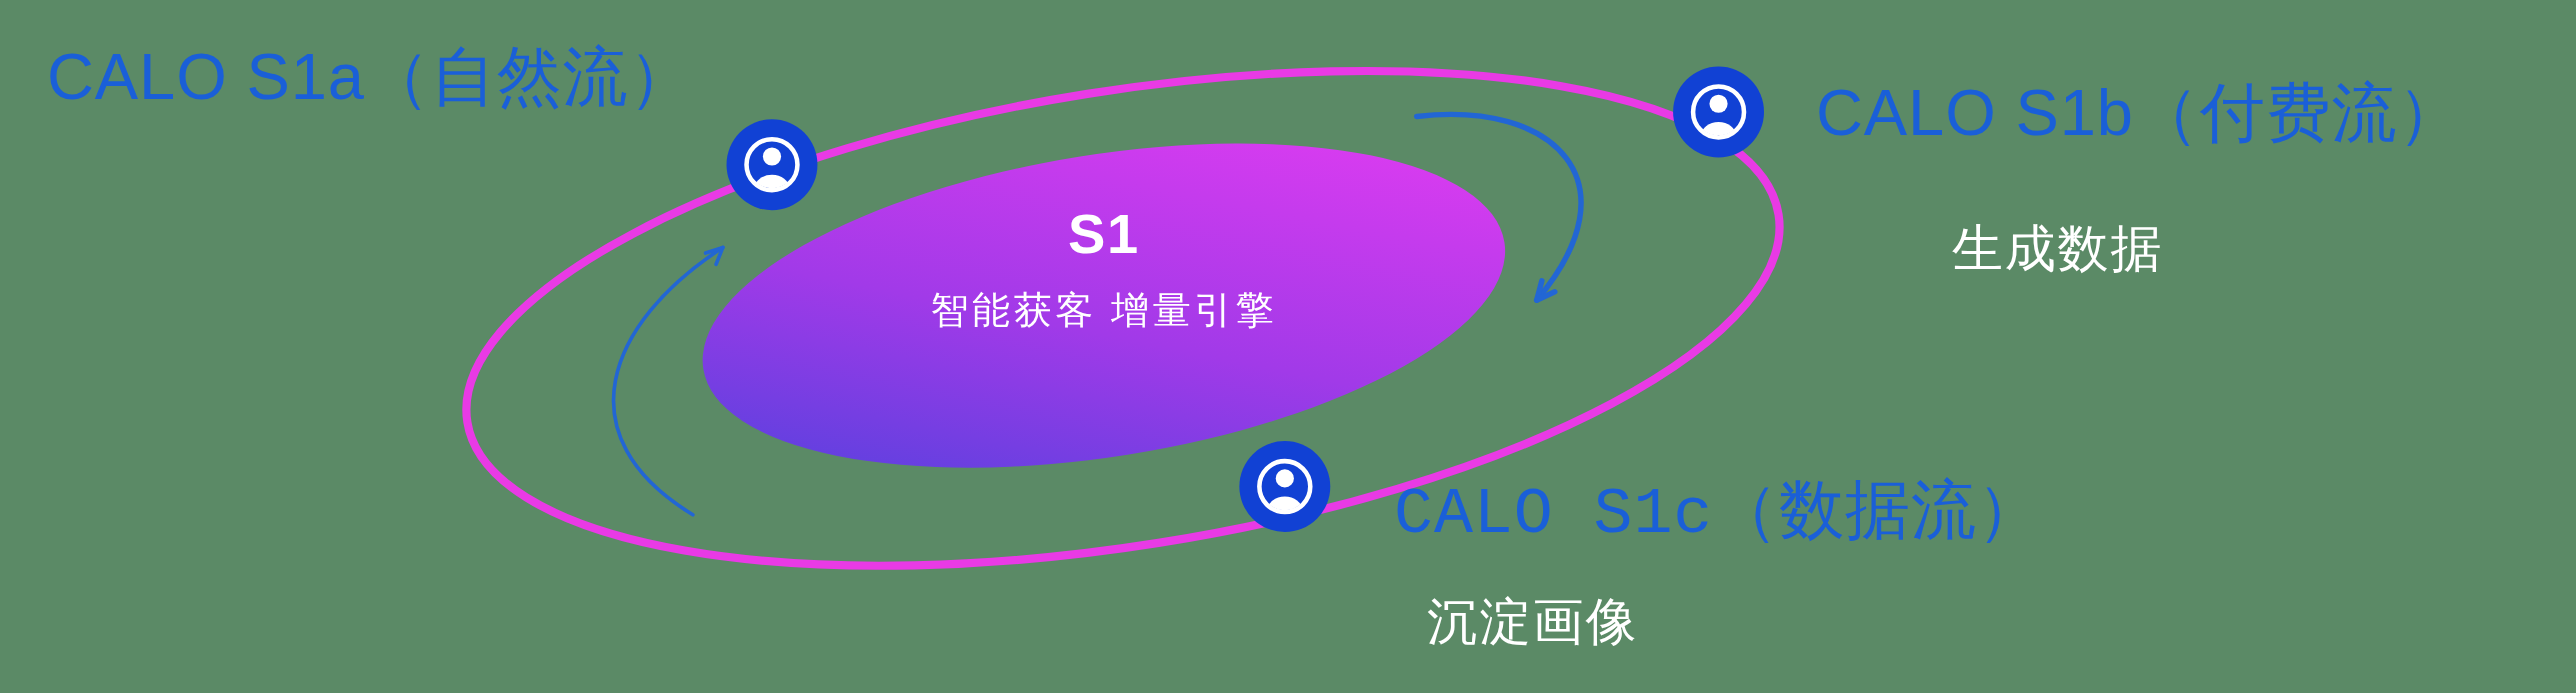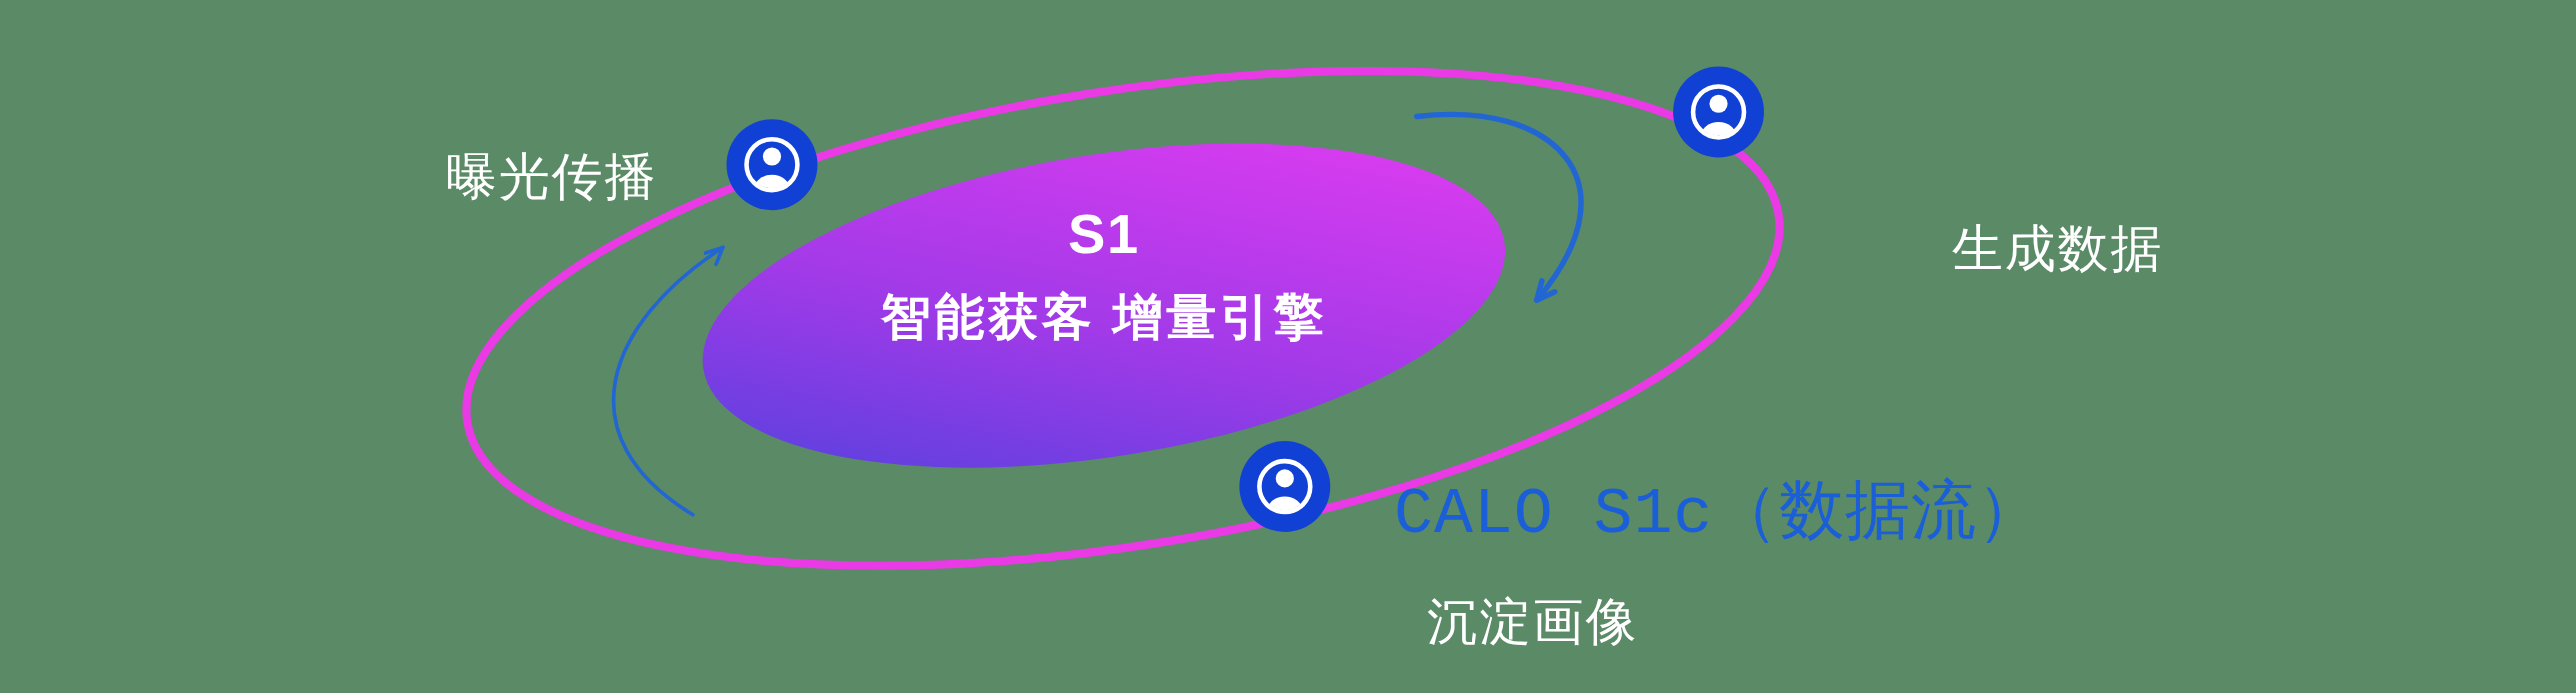--- a/index.html
+++ b/index.html
@@ -101,6 +101,7 @@
   <div class="label core-title" style="left:1104px; top:202px;">S1</div>
   <div class="label core-subtitle" style="left:1104px; top:289px;">智能获客  增量引擎</div>
 
+  <div class="label blue" style="left:47px; top:40px;">CALO S1a（自然流）</div>
   <div class="label white-sub" style="left:446px; top:148px;">曝光传播</div>
 
   <div class="label white-sub" style="left:1952px; top:192px;margin-top:28px;">生成数据</div>

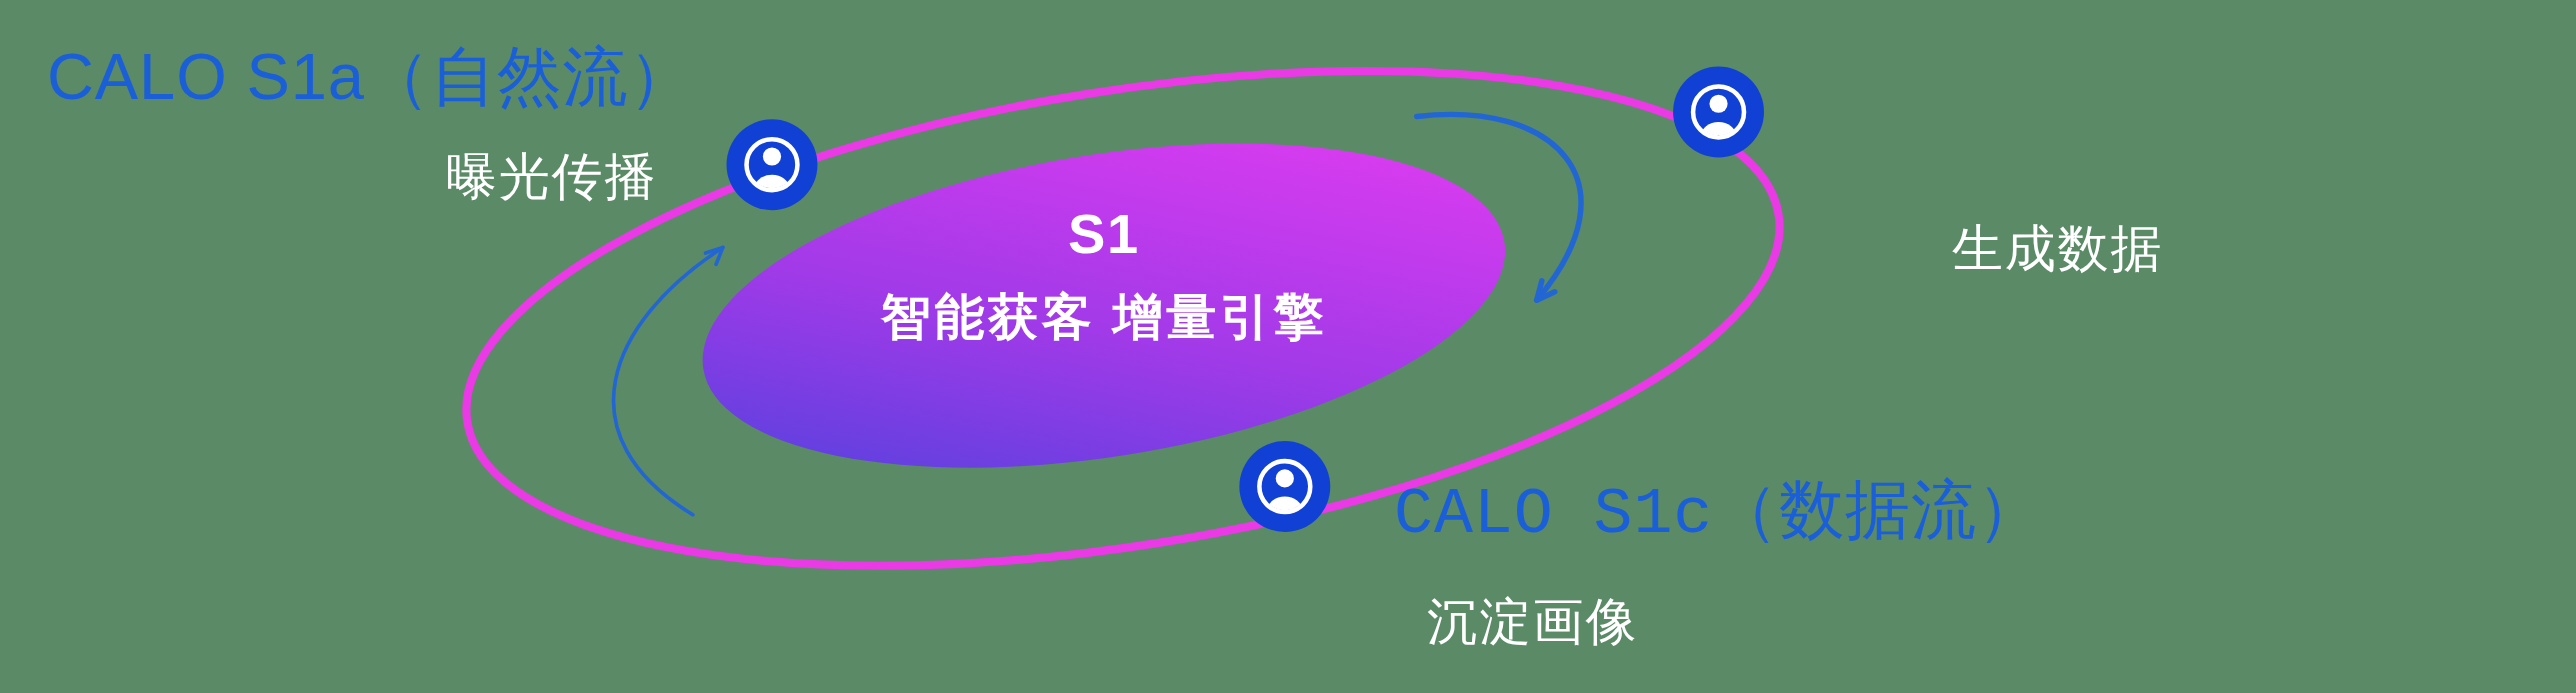--- a/index.html
+++ b/index.html
@@ -104,6 +104,7 @@
   <div class="label blue" style="left:47px; top:40px;">CALO S1a（自然流）</div>
   <div class="label white-sub" style="left:446px; top:148px;">曝光传播</div>
 
+  <div class="label blue" style="left:1816px; top:76px;">CALO S1b（付费流）</div>
   <div class="label white-sub" style="left:1952px; top:192px;margin-top:28px;">生成数据</div>
 
   <div class="label blue" style="left:1394px; top:478px;font-family:Liberation Mono, monospace;">CALO S1c（数据流）</div>

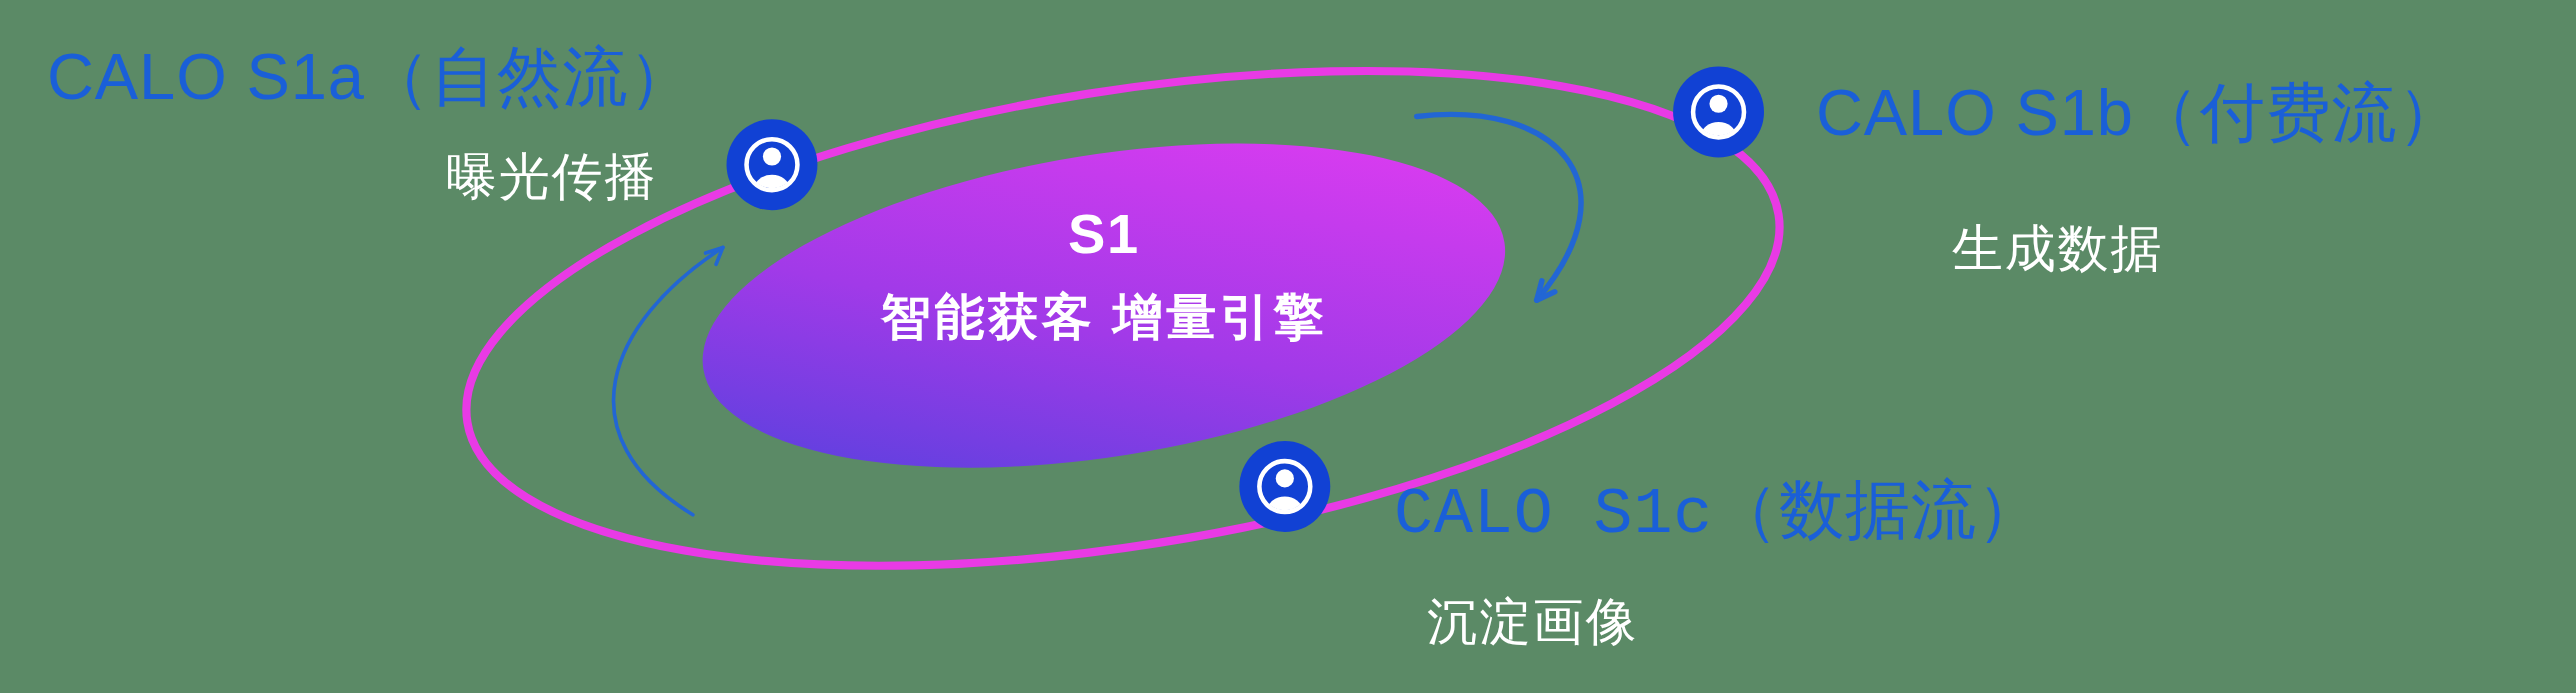--- a/index.html
+++ b/index.html
@@ -102,7 +102,6 @@
   <div class="label core-subtitle" style="left:1104px; top:289px;">智能获客  增量引擎</div>
 
   <div class="label blue" style="left:47px; top:40px;">CALO S1a（自然流）</div>
-  <div class="label white-sub" style="left:446px; top:148px;">曝光传播</div>
 
   <div class="label blue" style="left:1816px; top:76px;">CALO S1b（付费流）</div>
   <div class="label white-sub" style="left:1952px; top:192px;margin-top:28px;">生成数据</div>

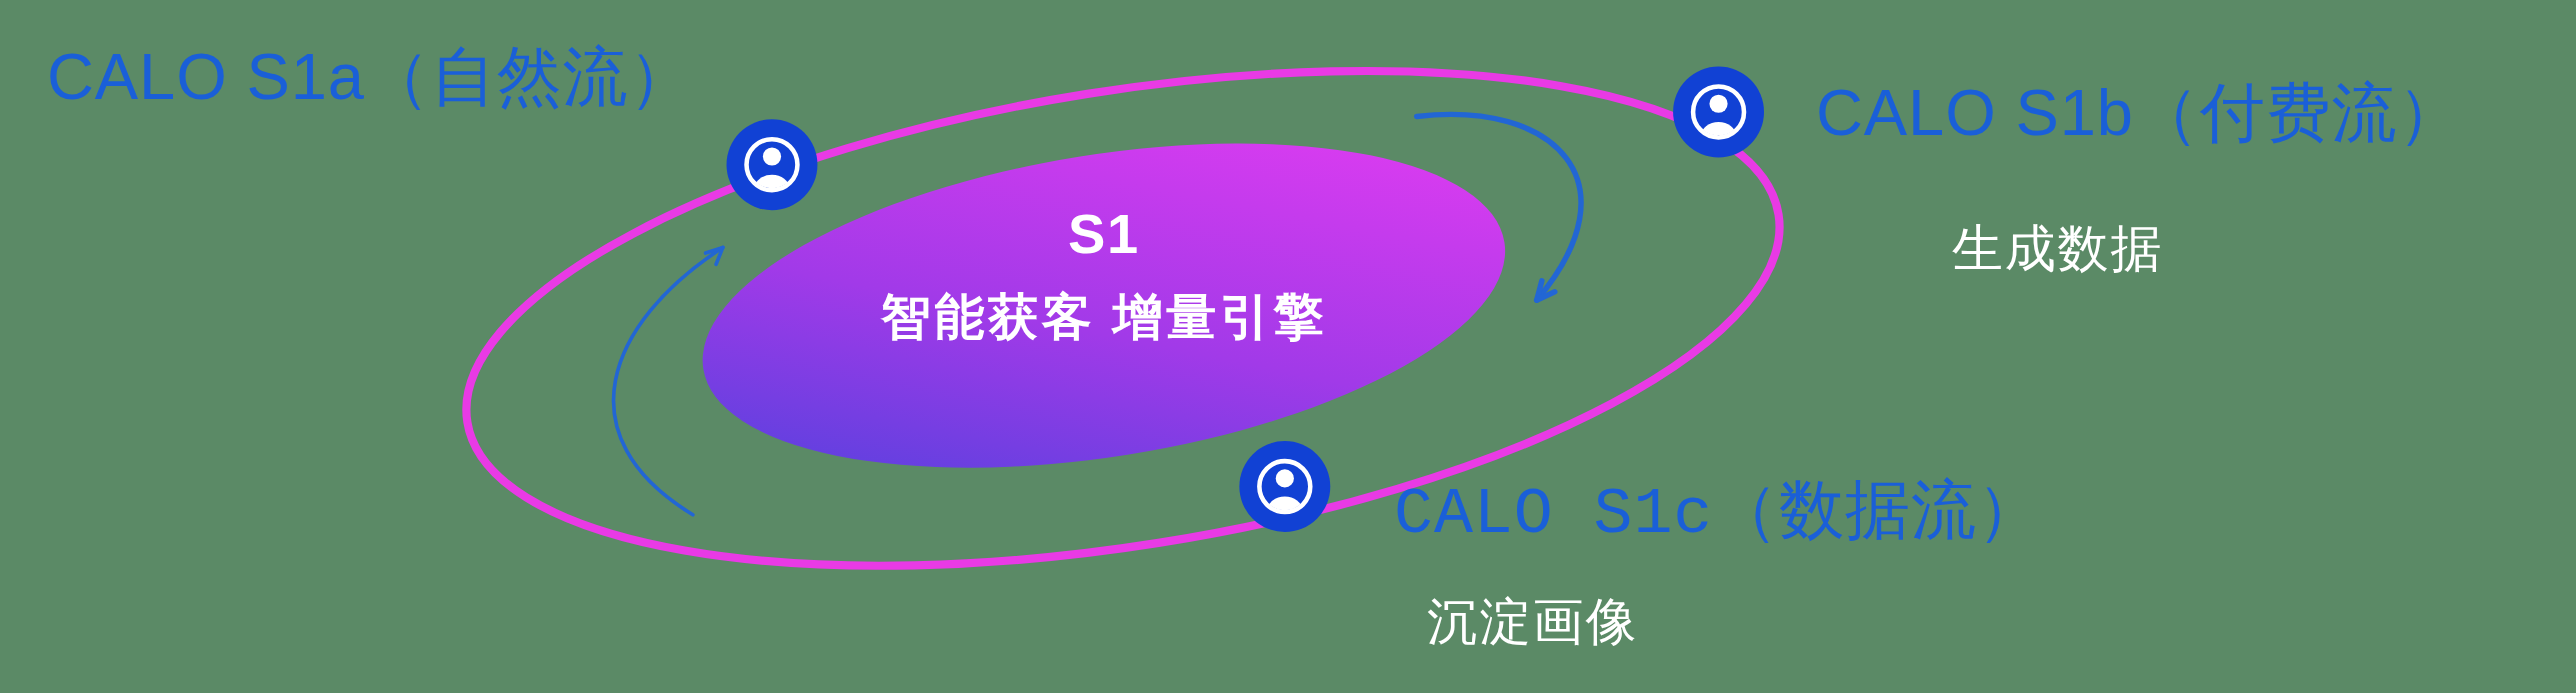--- a/index.html
+++ b/index.html
@@ -39,8 +39,8 @@
   }
   .core-subtitle{
     color:var(--white);
-    font-size:50px;
-    font-weight:700;
+    font-size:38px;
+    font-weight:400;
     transform:translateX(-50%);
     letter-spacing:3.6px;
   }

